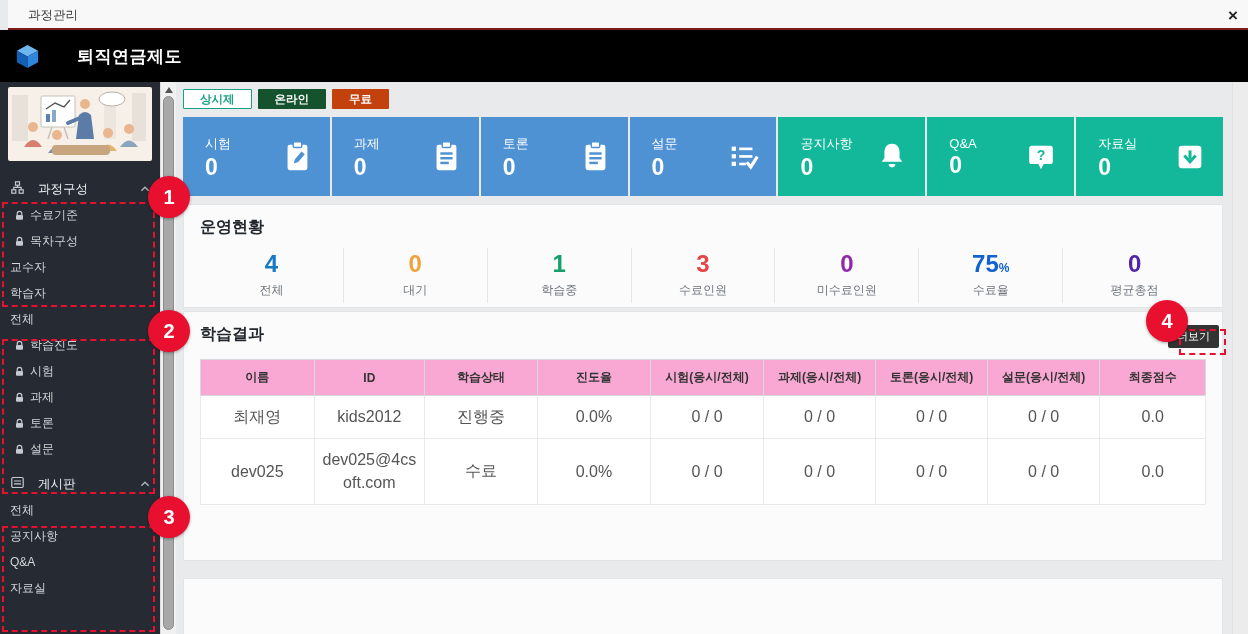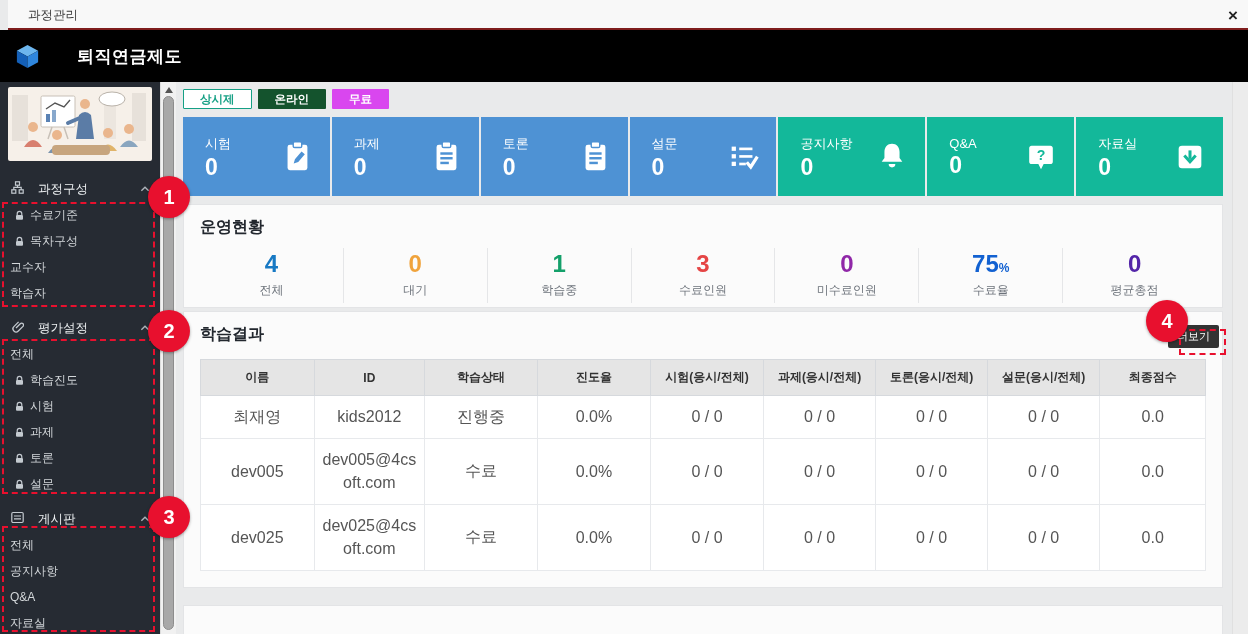--- a/index.html
+++ b/index.html
@@ -52,7 +52,7 @@
     font-weight:700; border-radius:1px; border:1px solid transparent; }
   .tag.outline-green { background:#fff; border-color:#16a085; color:#16a085; }
   .tag.blue { background:#14532d; color:#fff; }
-  .tag.navy { background:#d946ef; color:#fff; }
+  .tag.navy { background:#c2410c; color:#fff; }
   
   .cards { margin-top:8px; display:flex; gap:2px; height:79px; }
   .card { flex:1; display:flex; align-items:center; justify-content:space-between;

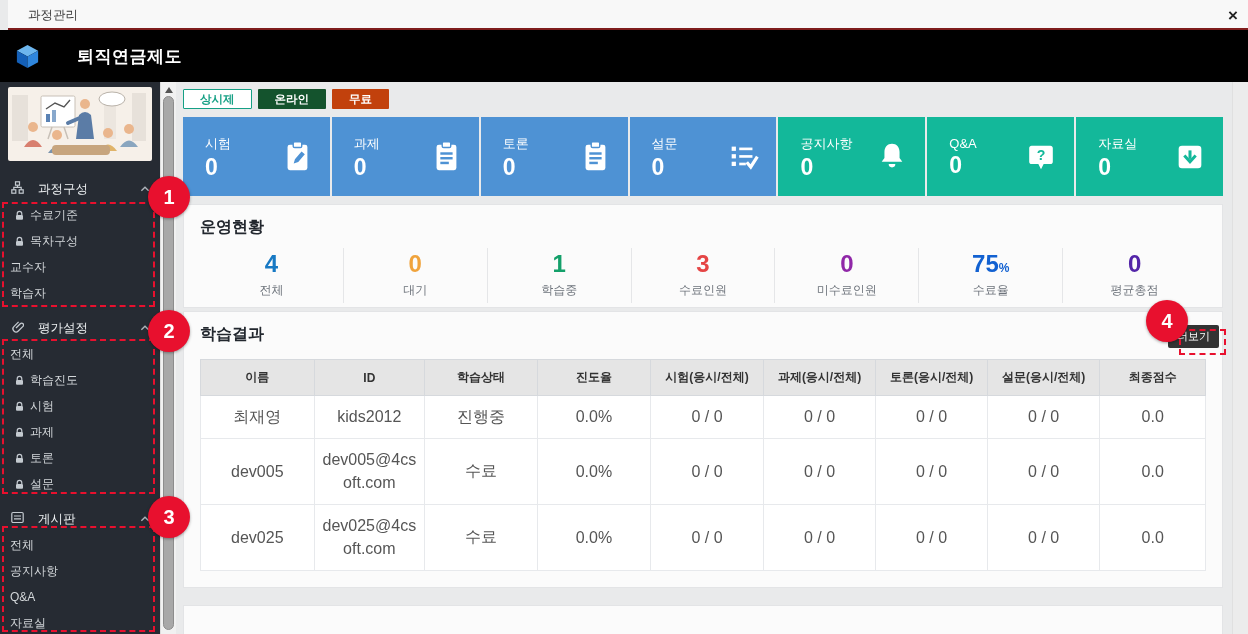--- a/index.html
+++ b/index.html
@@ -183,17 +183,6 @@
       <div class="nav-item">
         <span>학습자</span>
       </div>
-      <div class="nav-header">
-        <span><svg width="13" height="13" viewBox="0 0 13 13">
-            <path d="M5 8l4.3-4.3a1.9 1.9 0 0 1 2.7 2.7L7.3 11a3.1 3.1 0 0 1-4.4-4.4L7.6 1.9" fill="none" stroke="#c4cad0" stroke-width="1.3"></path>
-          </svg></span>
-        <span>평가설정</span>
-        <span class="chev">
-          <svg width="10" height="10" viewBox="0 0 11 11">
-            <polyline points="1.5,7.5 5.5,3.5 9.5,7.5" fill="none" stroke="#aeb4bb" stroke-width="1.5"></polyline>
-          </svg>
-        </span>
-      </div>
       <div class="nav-item">
         <span>전체</span>
       </div>

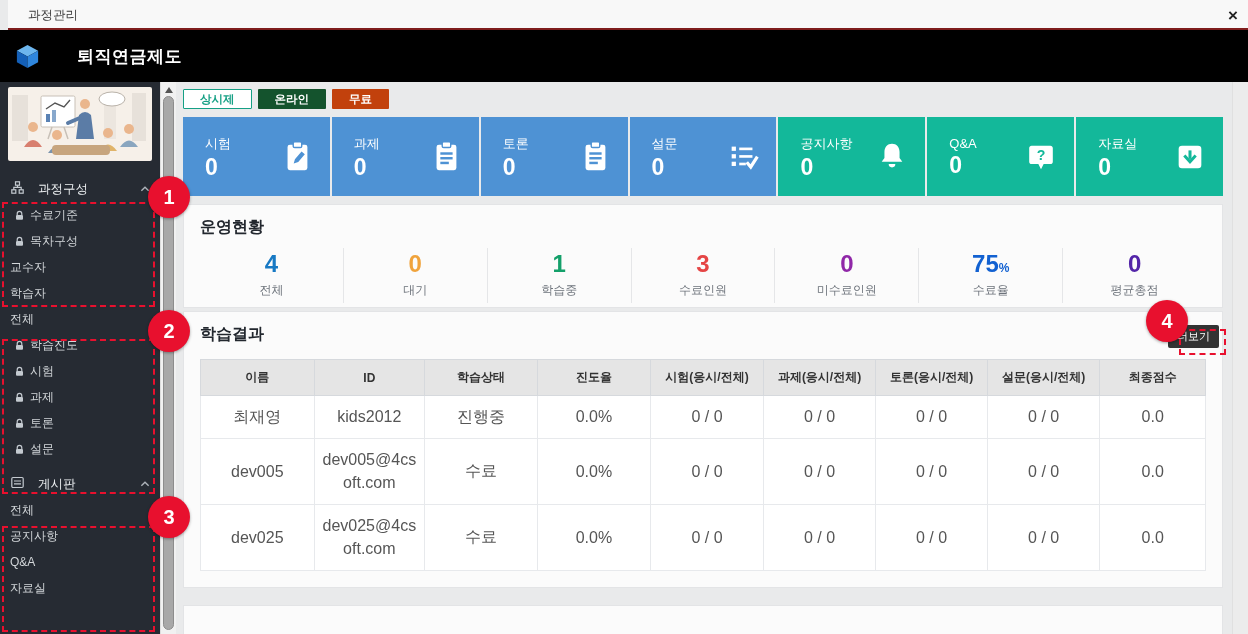--- a/index.html
+++ b/index.html
@@ -75,7 +75,7 @@
   .more-btn { position:absolute; top:13px; right:3px; background:#333; color:#fff;
     font-size:11px; padding:4px 9px; border:none; border-radius:2px; cursor:pointer; }
   table.lr { width:100%; margin-top:14px; border-collapse:collapse; background:#fff; }
-  table.lr th { background:#e5e5e5; font-size:12px; font-weight:700; color:#333;
+  table.lr th { background:#f9a8d4; font-size:12px; font-weight:700; color:#333;
     padding:9px 4px; border:1px solid #d6d9dd; }
   table.lr td { font-size:16px; color:#555; text-align:center; padding:10px 4px;
     border:1px solid #e7e9ec; }

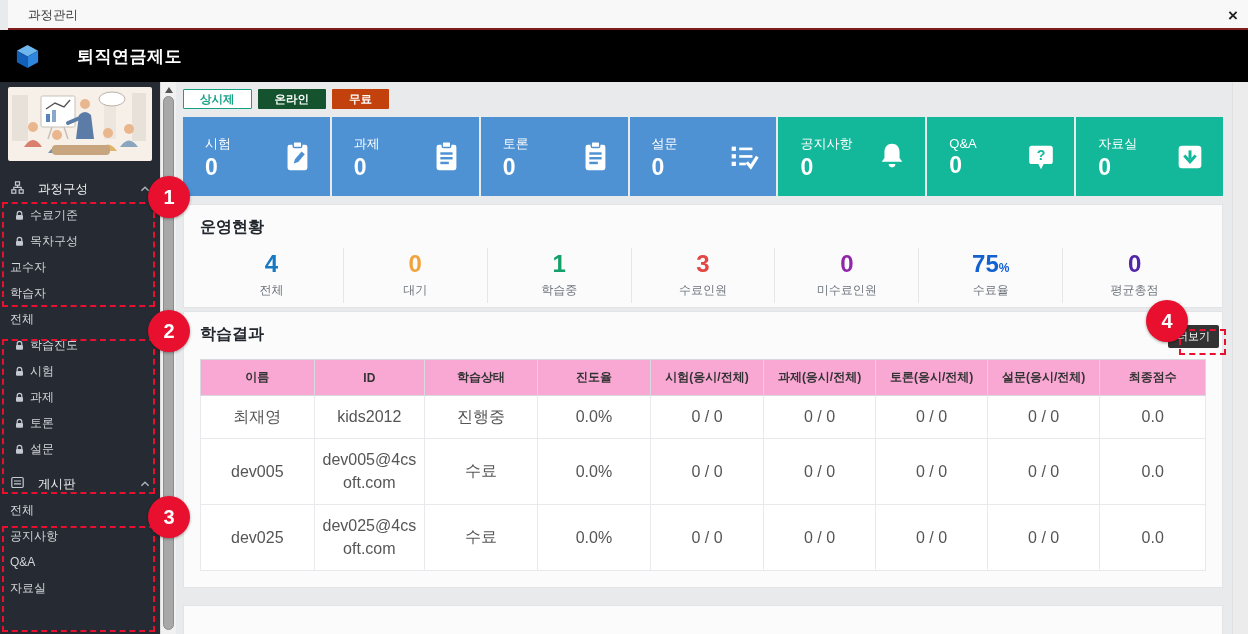--- a/index.html
+++ b/index.html
@@ -433,17 +433,6 @@
             <td>0.0</td>
           </tr>
           <tr>
-            <td>dev005</td>
-            <td class="idcol">dev005@4csoft.com</td>
-            <td>수료</td>
-            <td>0.0%</td>
-            <td>0 / 0</td>
-            <td>0 / 0</td>
-            <td>0 / 0</td>
-            <td>0 / 0</td>
-            <td>0.0</td>
-          </tr>
-          <tr>
             <td>dev025</td>
             <td class="idcol">dev025@4csoft.com</td>
             <td>수료</td>

